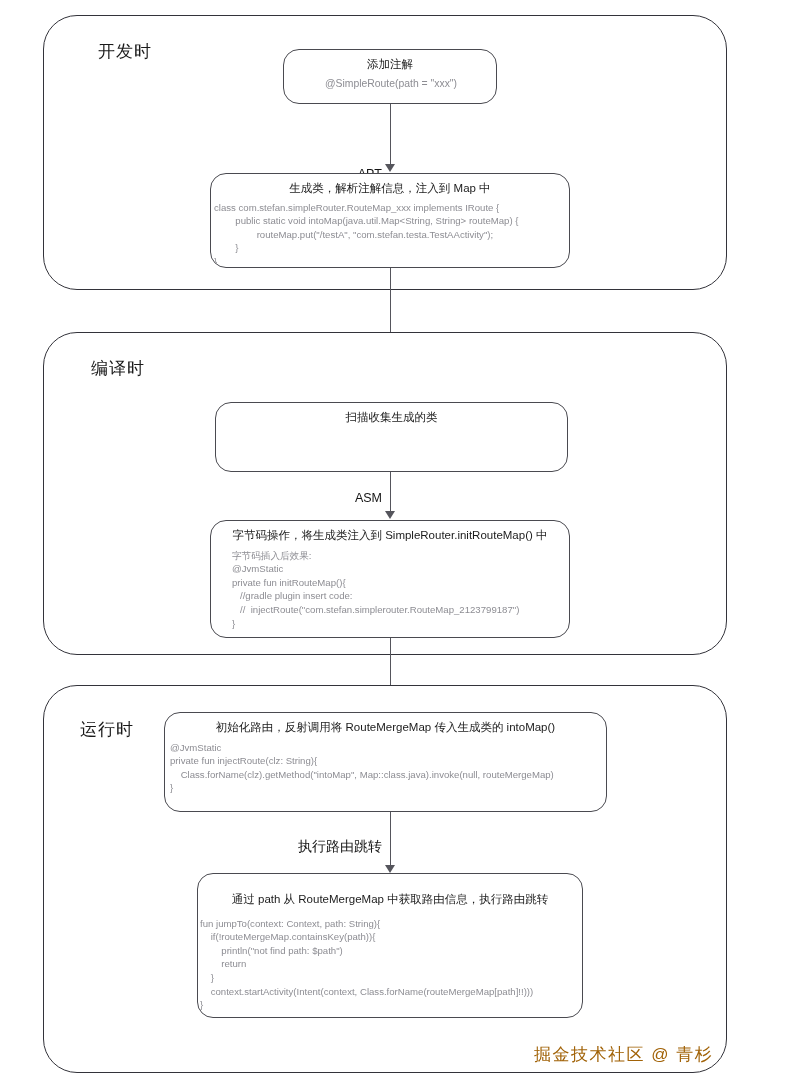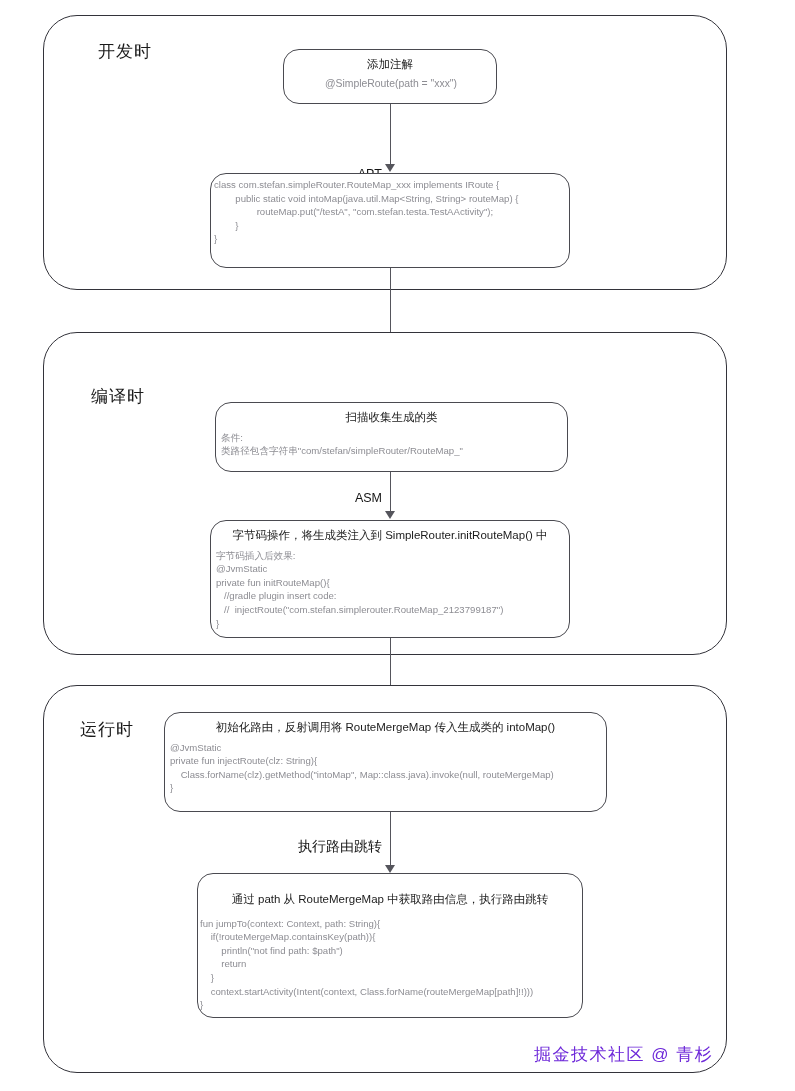--- a/index.html
+++ b/index.html
@@ -113,6 +113,7 @@
   <div class="conn-label" style="left:310px; top:131px; width:72px;margin-top:36px;">APT</div>
 
   <div class="node" style="left:210px; top:173px; width:360px; height:95px;">
+    <div class="node-title">生成类，解析注解信息，注入到 Map 中</div>
     <div class="node-code" style="padding-left:3px; padding-top:4px;">class com.stefan.simpleRouter.RouteMap_xxx implements IRoute {
         public static void intoMap(java.util.Map&lt;String, String&gt; routeMap) {
                 routeMap.put("/testA", "com.stefan.testa.TestAActivity");

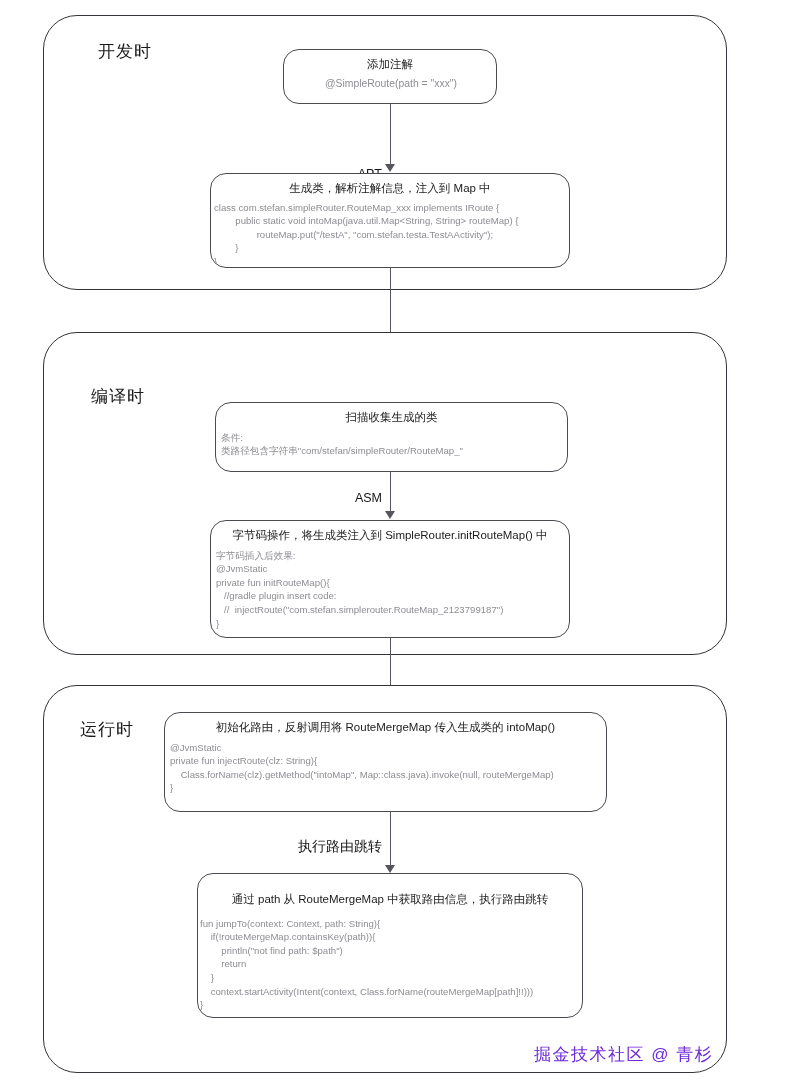--- a/index.html
+++ b/index.html
@@ -126,7 +126,7 @@
   <div class="conn-label" style="left:278px; top:361px; width:104px;">Transform</div>
 
   <div class="phase" style="left:43px; top:332px; width:684px; height:323px;"></div>
-  <div class="phase-label" style="left:91px; top:357px;margin-top:28px;">编译时</div>
+  <div class="phase-label" style="left:91px; top:357px;">编译时</div>
 
   <div class="node" style="left:215px; top:402px; width:353px; height:70px;">
     <div class="node-title">扫描收集生成的类</div>

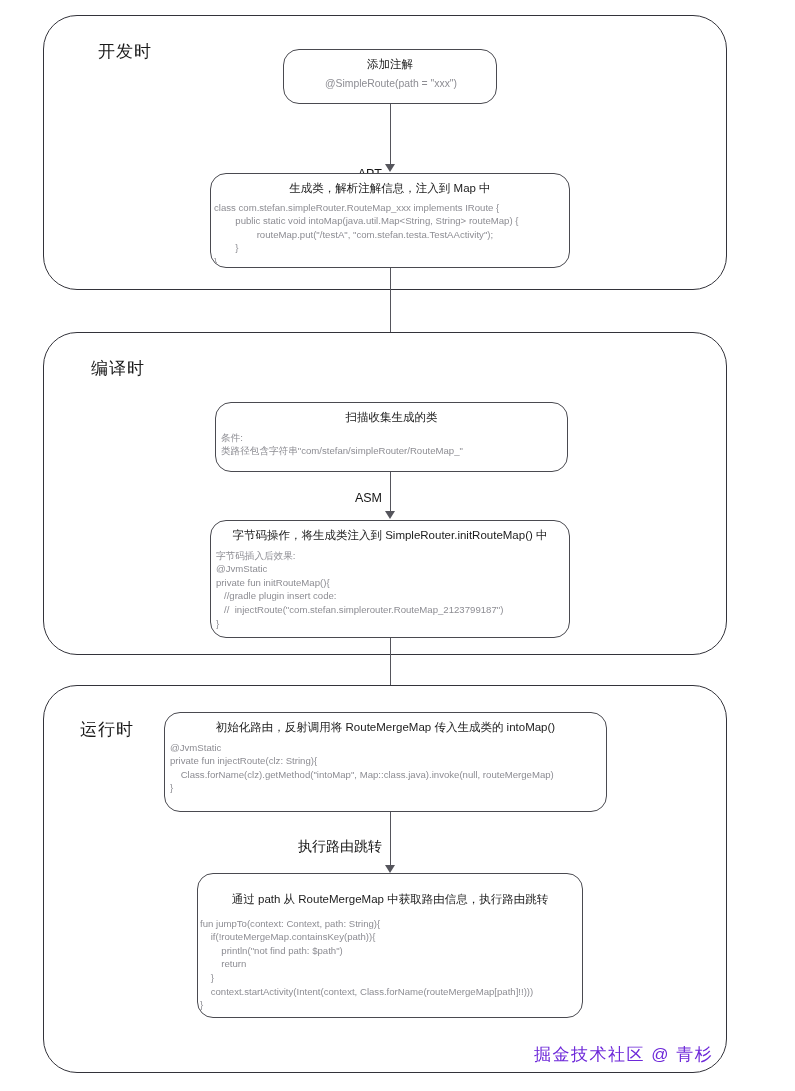--- a/index.html
+++ b/index.html
@@ -130,8 +130,6 @@
 
   <div class="node" style="left:215px; top:402px; width:353px; height:70px;">
     <div class="node-title">扫描收集生成的类</div>
-    <div class="node-code" style="padding-left:5px; padding-top:5px;">条件:
-类路径包含字符串"com/stefan/simpleRouter/RouteMap_"</div>
   </div>
 
   <div class="conn" style="left:390px; top:472px; height:42px;"></div>

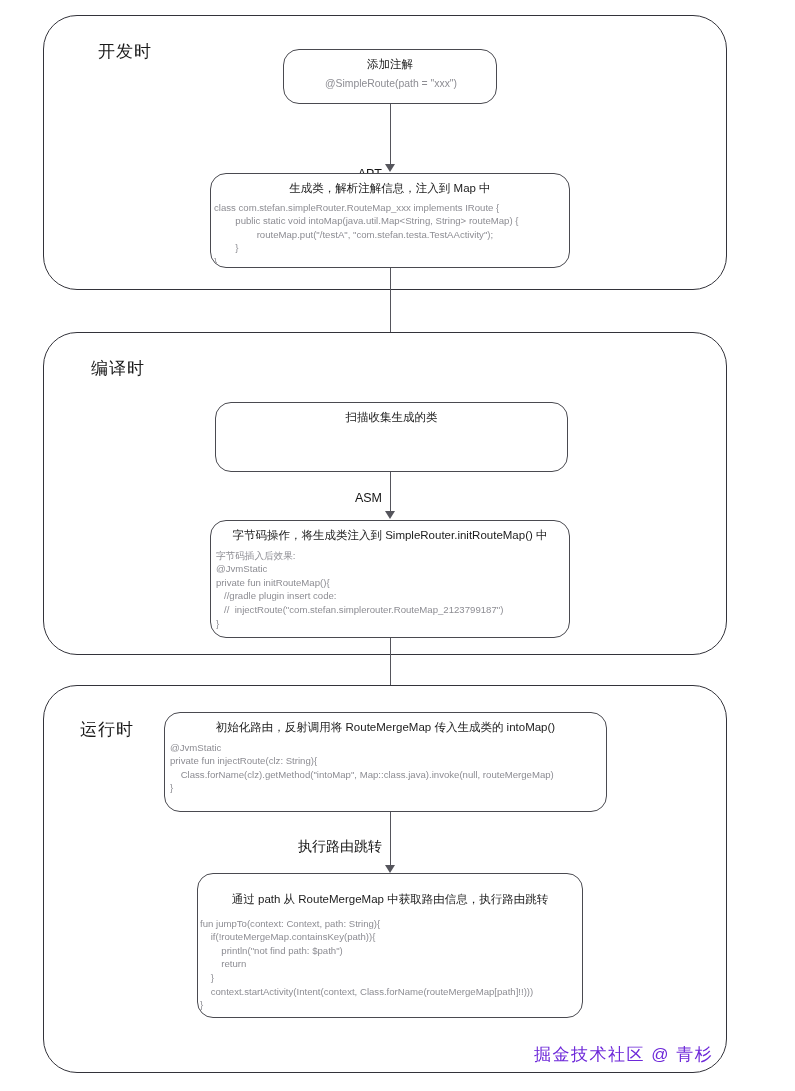--- a/index.html
+++ b/index.html
@@ -138,7 +138,7 @@
 
   <div class="node" style="left:210px; top:520px; width:360px; height:118px;">
     <div class="node-title">字节码操作，将生成类注入到 SimpleRouter.initRouteMap() 中</div>
-    <div class="node-code" style="padding-left:5px; padding-top:5px;">字节码插入后效果:
+    <div class="node-code" style="padding-left:5px; padding-top:5px;margin-left:16px;">字节码插入后效果:
 @JvmStatic
 private fun initRouteMap(){
    //gradle plugin insert code:

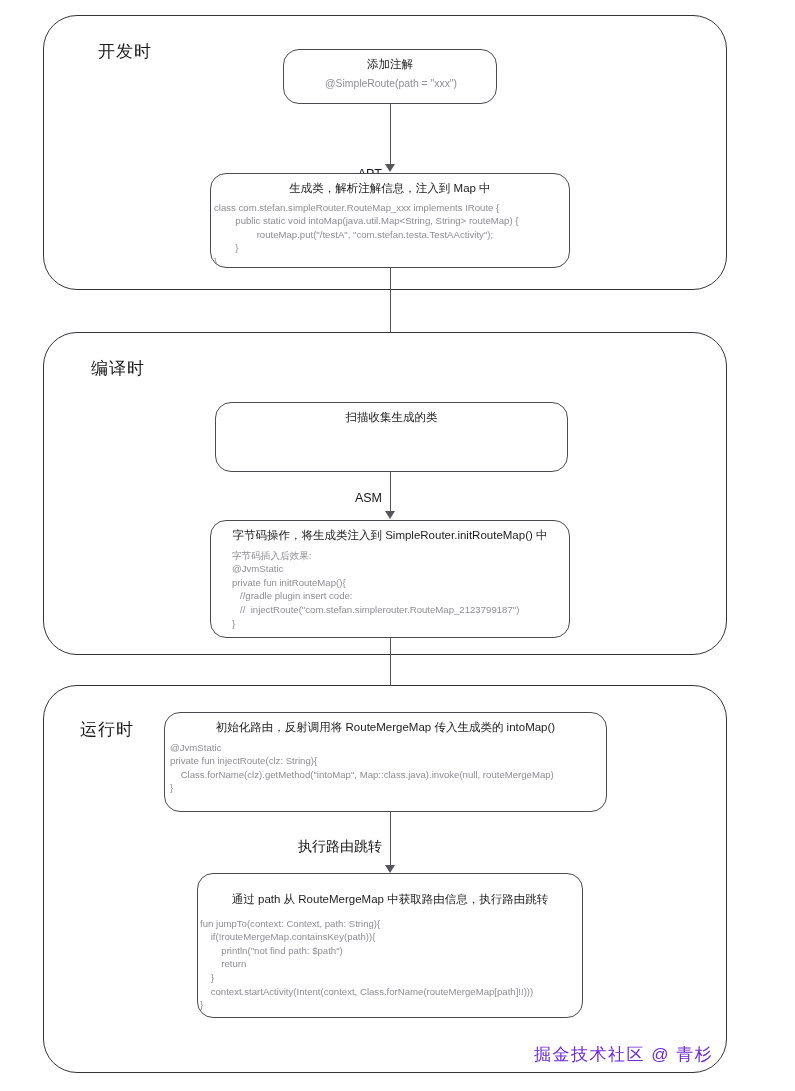--- a/index.html
+++ b/index.html
@@ -90,7 +90,7 @@
   .watermark {
     position: absolute;
     font-size: 17px;
-    color: #6d28d9;
+    color: #a16207;
     letter-spacing: 1.5px;
     white-space: nowrap;
   }

